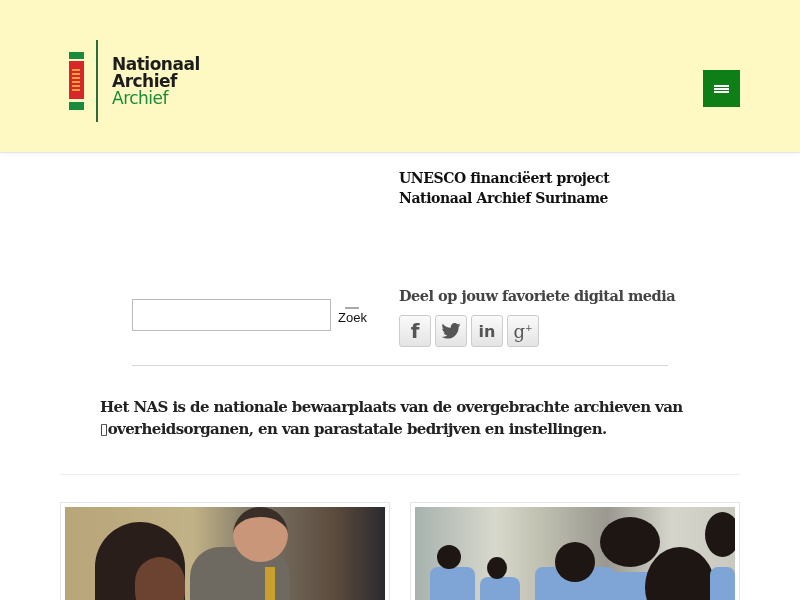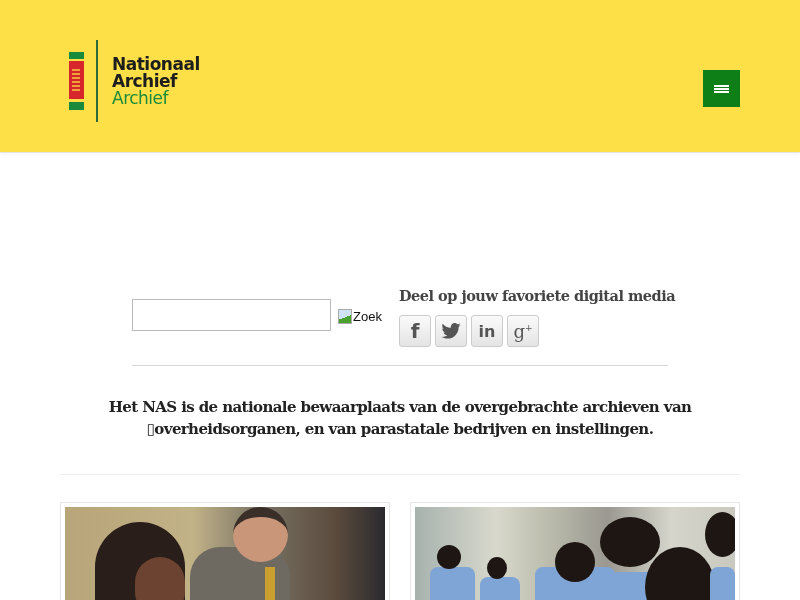--- a/index.html
+++ b/index.html
@@ -6,7 +6,7 @@
   html, body { width: 800px; height: 600px; overflow: hidden; background: #fff; }
   body { font-family: "Liberation Sans", sans-serif; color: #222; position: relative; }
 
-  .header { position: absolute; left: 0; top: 0; width: 800px; height: 153px; background: #fde047; border-bottom: 1px solid #e4e4e4; box-shadow: 0 2px 4px rgba(0,0,0,0.04); }
+  .header { position: absolute; left: 0; top: 0; width: 800px; height: 153px; background: #fef9c3; border-bottom: 1px solid #e4e4e4; box-shadow: 0 2px 4px rgba(0,0,0,0.04); }
   .logo { position: absolute; left: 68px; top: 40px; width: 130px; height: 84px; display: block; }
   .logo-book { position: absolute; left: 1px; top: 12px; width: 15px; height: 60px; }
   .logo-book .top { position: absolute; left: 0; top: 0; width: 15px; height: 7px; background: #1a8a3c; }

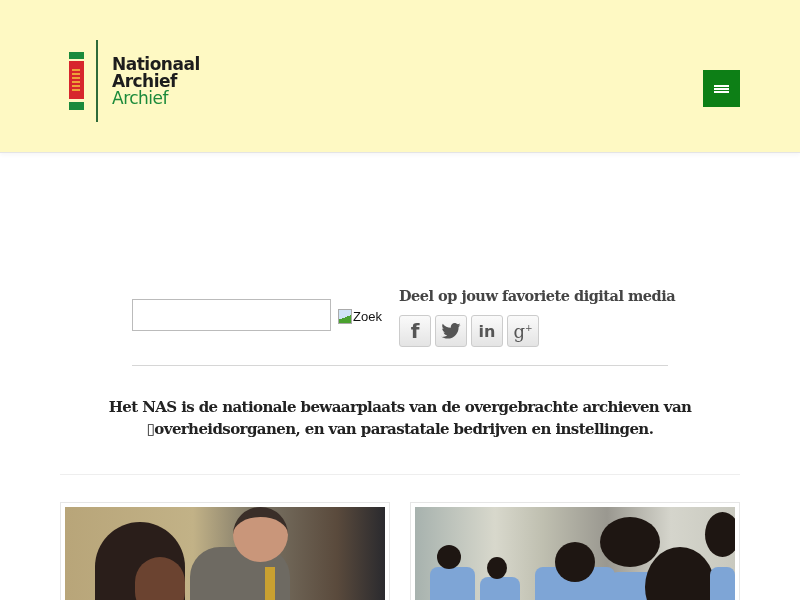--- a/index.html
+++ b/index.html
@@ -87,6 +87,7 @@
 </div>
 
 <div class="news news-2">
+  <a class="news-title">UNESCO financiëert project Nationaal Archief Suriname</a>
 </div>
 
 <input class="search-input" type="text" placeholder="" style="">

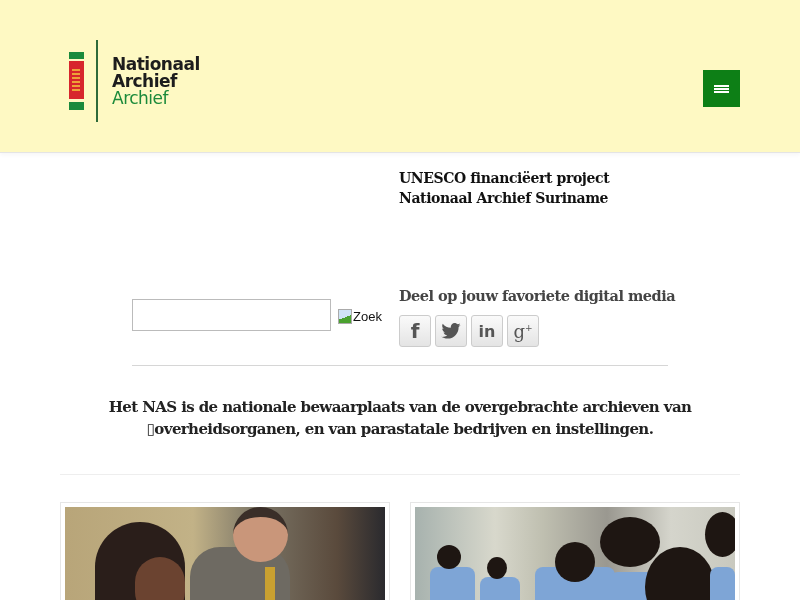--- a/index.html
+++ b/index.html
@@ -28,7 +28,7 @@
   .news-text { font-size: 11.5px; line-height: 18px; color: #222; margin-top: 1px; }
 
   .search-input { position: absolute; left: 132px; top: 299px; width: 199px; height: 32px; border: 1px solid #bbb; background: #fff; }
-  .search-button { position: absolute; left: 338px; top: 307px; height: 18px; font-size: 13px; color: #111; background: none; border: none; display: flex; align-items: center; gap: 1px; cursor: pointer; font-family: "Liberation Sans", sans-serif; }
+  .search-button { position: absolute; left: 338px; top: 307px; height: 18px; font-size: 13px; color: #111; background: none; border: none; display: flex; align-items: center; gap: 1px; cursor: pointer; font-family: "Liberation Sans", sans-serif; flex-direction: column; }
   .broken-img { width: 14px; height: 15px; border: 1px solid #aaa; background: linear-gradient(160deg, #cfe3f5 0 55%, #4aa12f 55%); display: inline-block; }
 
   .social-heading { position: absolute; left: 399px; top: 287px; font-family: "DejaVu Serif", serif; font-weight: bold; font-size: 14.5px; color: #444; letter-spacing: -0.5px; }

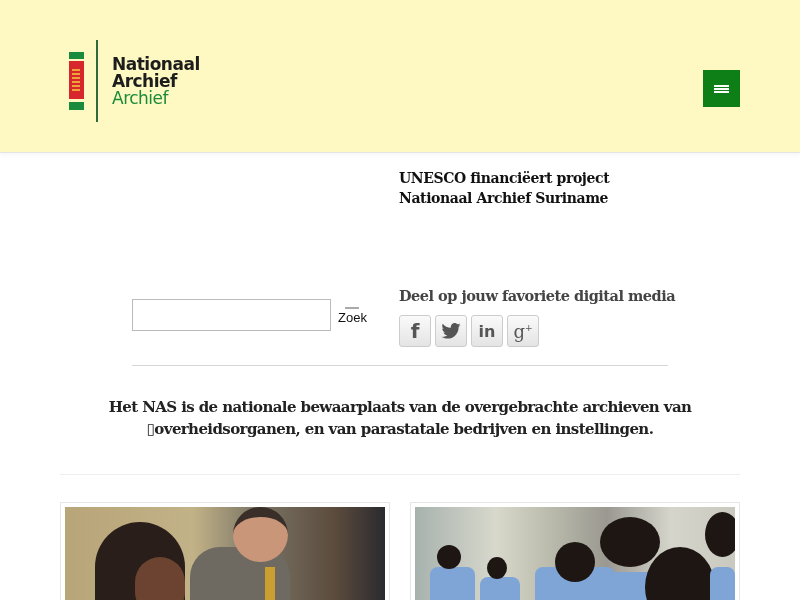--- a/index.html
+++ b/index.html
@@ -40,7 +40,7 @@
   .social-btn.gp sup { font-size: 9px; }
 
   .hr1 { position: absolute; left: 132px; top: 365px; width: 536px; height: 1px; background: #d6d6d6; }
-  .tagline { position: absolute; left: 100px; top: 396px; width: 600px; text-align: center; font-family: "DejaVu Serif", serif; font-weight: bold; font-size: 15px; line-height: 22px; color: #222; letter-spacing: -0.6px; }
+  .tagline { position: absolute; left: 100px; top: 396px; width: 600px; font-family: "DejaVu Serif", serif; font-weight: bold; font-size: 15px; line-height: 22px; color: #222; letter-spacing: -0.6px; }
   .hr2 { position: absolute; left: 60px; top: 474px; width: 680px; height: 1px; background: #eee; }
 
   .card { position: absolute; top: 502px; width: 330px; height: 120px; border: 1px solid #e6e6e6; background: #fff; padding: 4px; }

